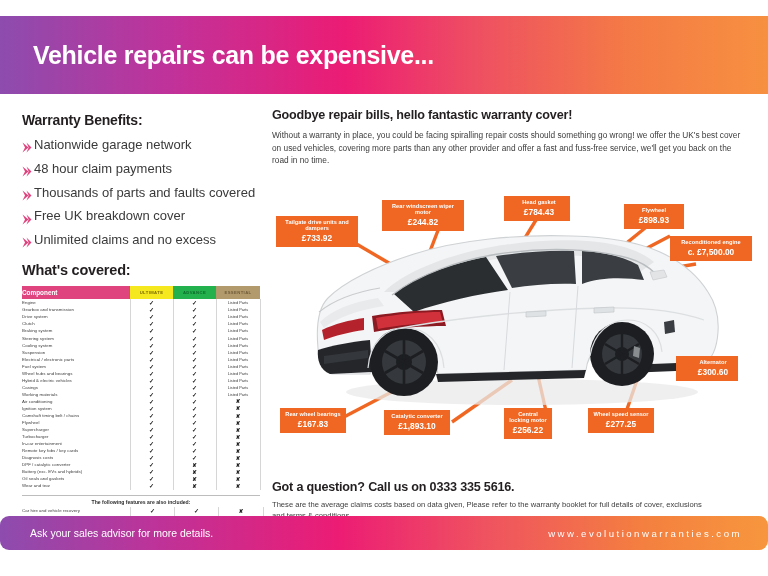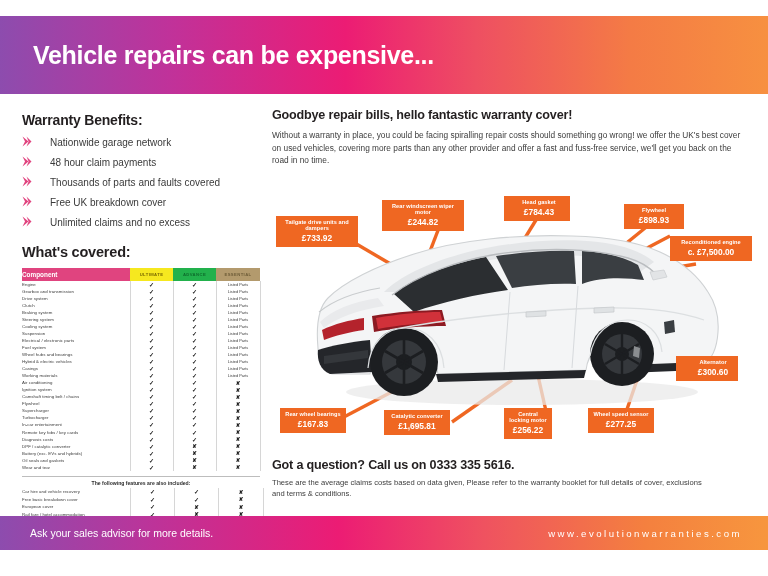--- a/index.html
+++ b/index.html
@@ -27,8 +27,8 @@
   .h2{font-size:14px;font-weight:700;color:#231f20;margin:0 0 9px 0;letter-spacing:-0.2px;}
   .benefits{list-style:none;margin:0;padding:0;}
   .benefits li{
-    display:flex;align-items:flex-start;gap:18px;
-    font-size:10px;color:#3a3a3a;line-height:1.25;margin-bottom:7.5px;
+    display:flex;align-items:flex-end;gap:2px;
+    font-size:13px;color:#3a3a3a;line-height:1.25;margin-bottom:7.5px;
   }
   .chev{display:inline-block;flex:0 0 auto;width:10px;height:11px;margin-top:-1px;}
   .chev svg{display:block;}

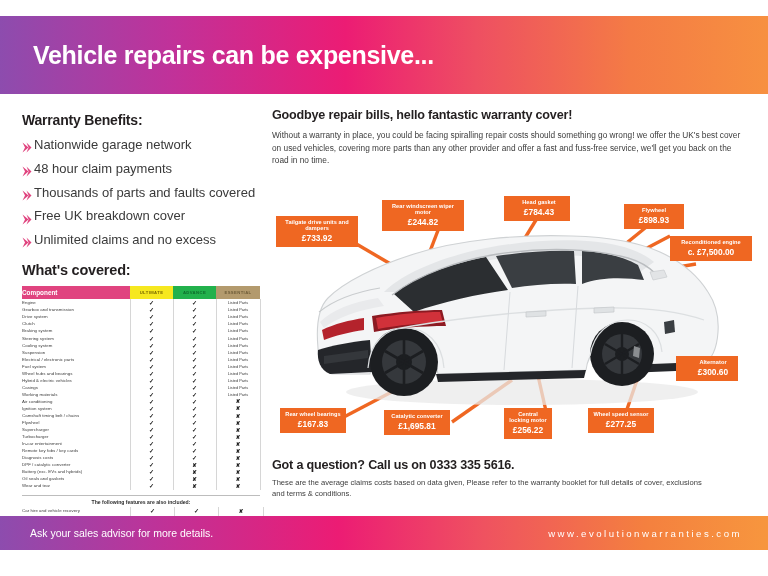--- a/index.html
+++ b/index.html
@@ -499,7 +499,7 @@
 
     <div class="callout" style="left:112px;top:230px;width:66px;">
       <span class="cl-name">Catalytic converter</span>
-      <span class="cl-price">£1,695.81</span>
+      <span class="cl-price">£1,893.10</span>
     </div>
 
     <div class="callout" style="left:232px;top:228px;width:48px;">

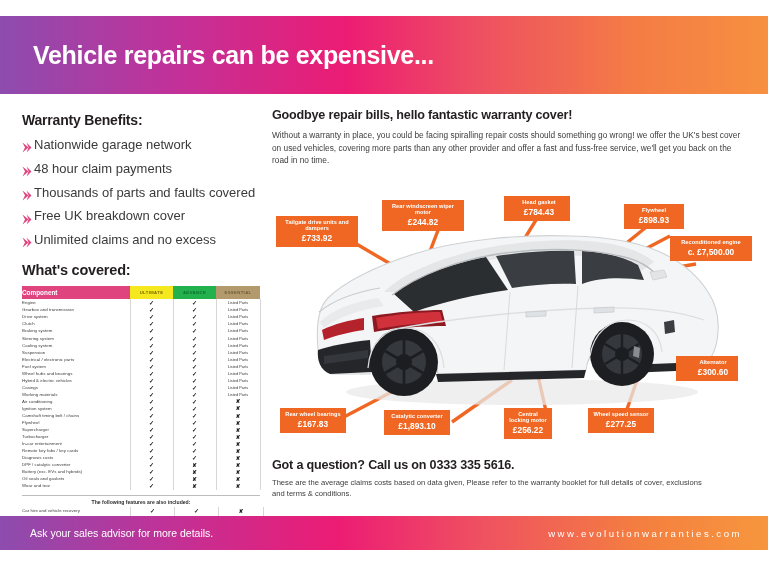--- a/index.html
+++ b/index.html
@@ -76,7 +76,7 @@
   .callout .cl-price{font-size:8.4px;font-weight:600;display:block;margin-top:2.5px;}
 
   
-  .question{position:absolute;left:272px;top:458px;width:430px;}
+  .question{position:absolute;left:272px;top:480px;width:430px;}
   .q-head{font-size:12.6px;font-weight:700;color:#231f20;margin:0 0 5px 0;letter-spacing:-0.2px;}
   .q-body{font-size:7.6px;line-height:1.5;color:#3c3c3c;margin:0;}
 

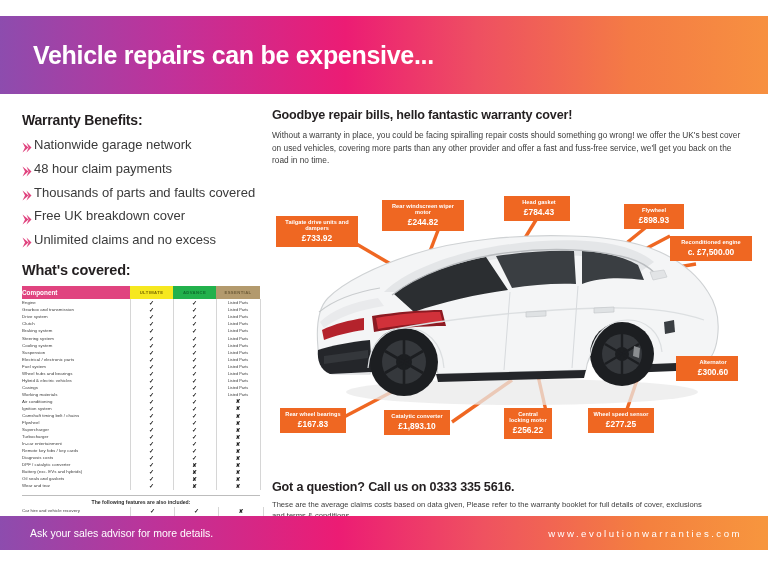--- a/index.html
+++ b/index.html
@@ -84,6 +84,7 @@
   .footer{
     position:absolute;left:0;bottom:26px;width:768px;height:34px;
     background:linear-gradient(90deg,#8d4cae 0%,#bd3399 20%,#ec1c74 44%,#ef5260 63%,#f4803f 84%,#f7963e 100%);
+    border-radius:9px;
   }
   .f-left{position:absolute;left:30px;top:50%;transform:translateY(-50%);color:#fff;font-size:10.5px;font-weight:500;white-space:nowrap;}
   .f-right{position:absolute;right:26px;top:50%;transform:translateY(-50%);color:#fff;font-size:9.6px;letter-spacing:2.5px;white-space:nowrap;}

